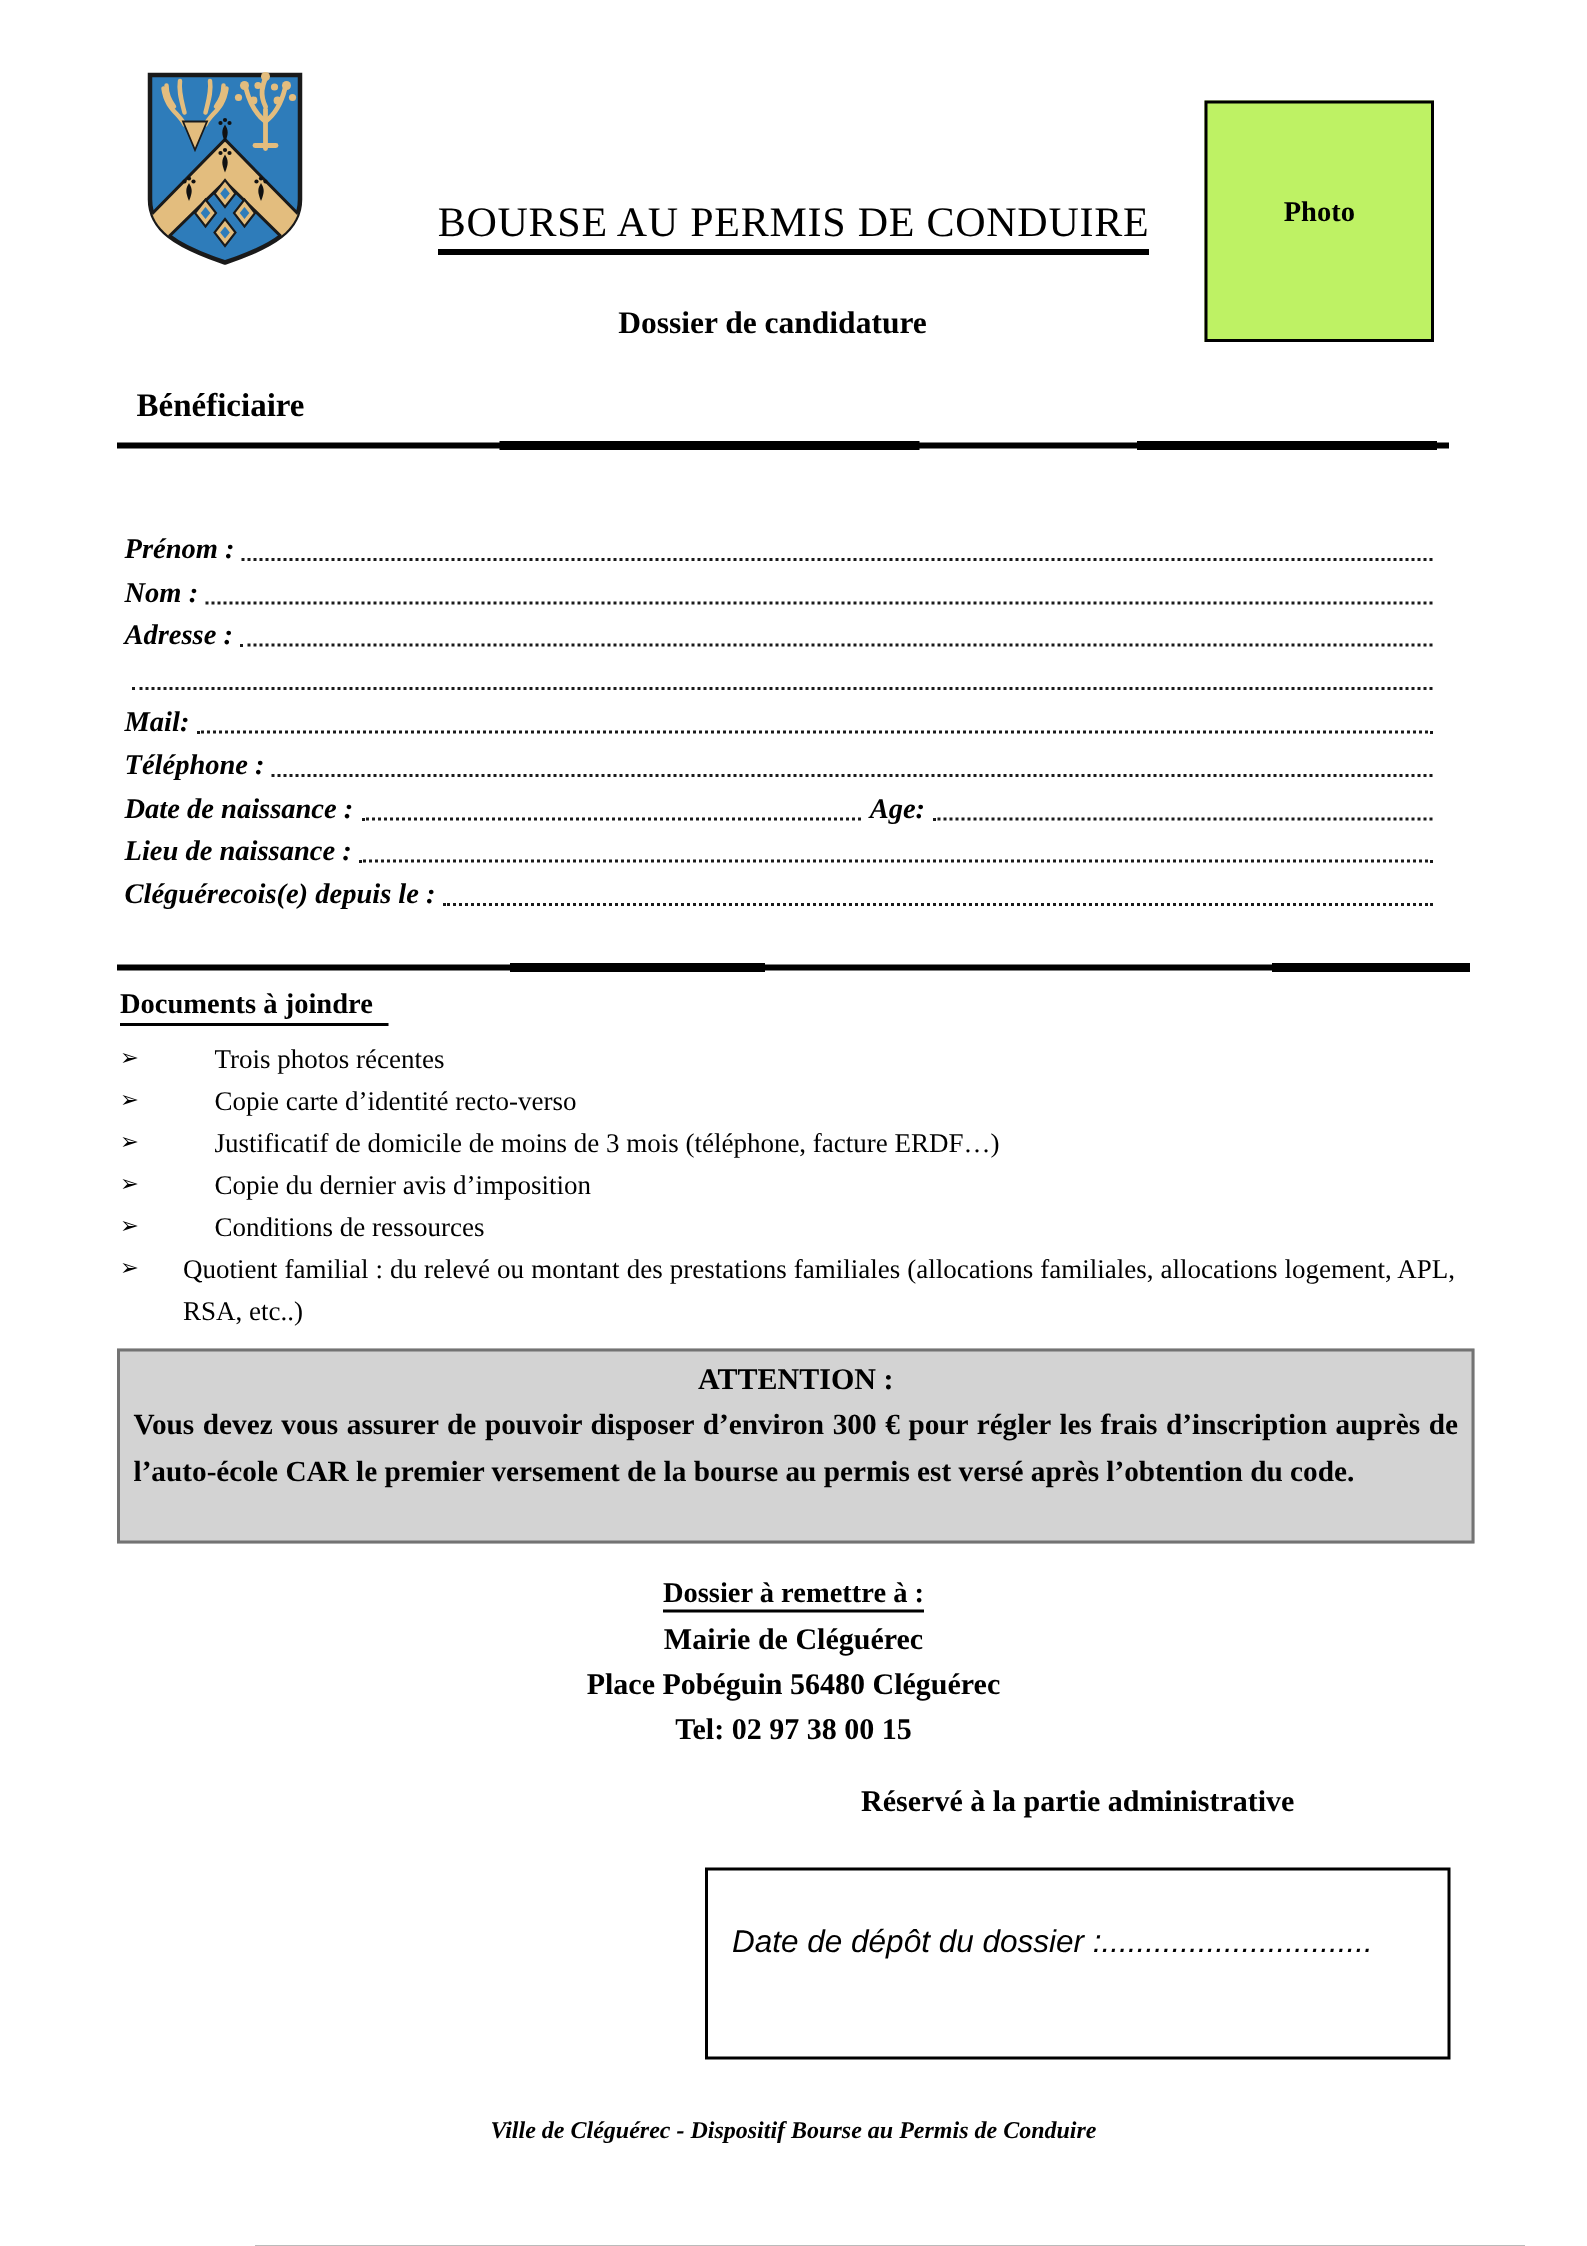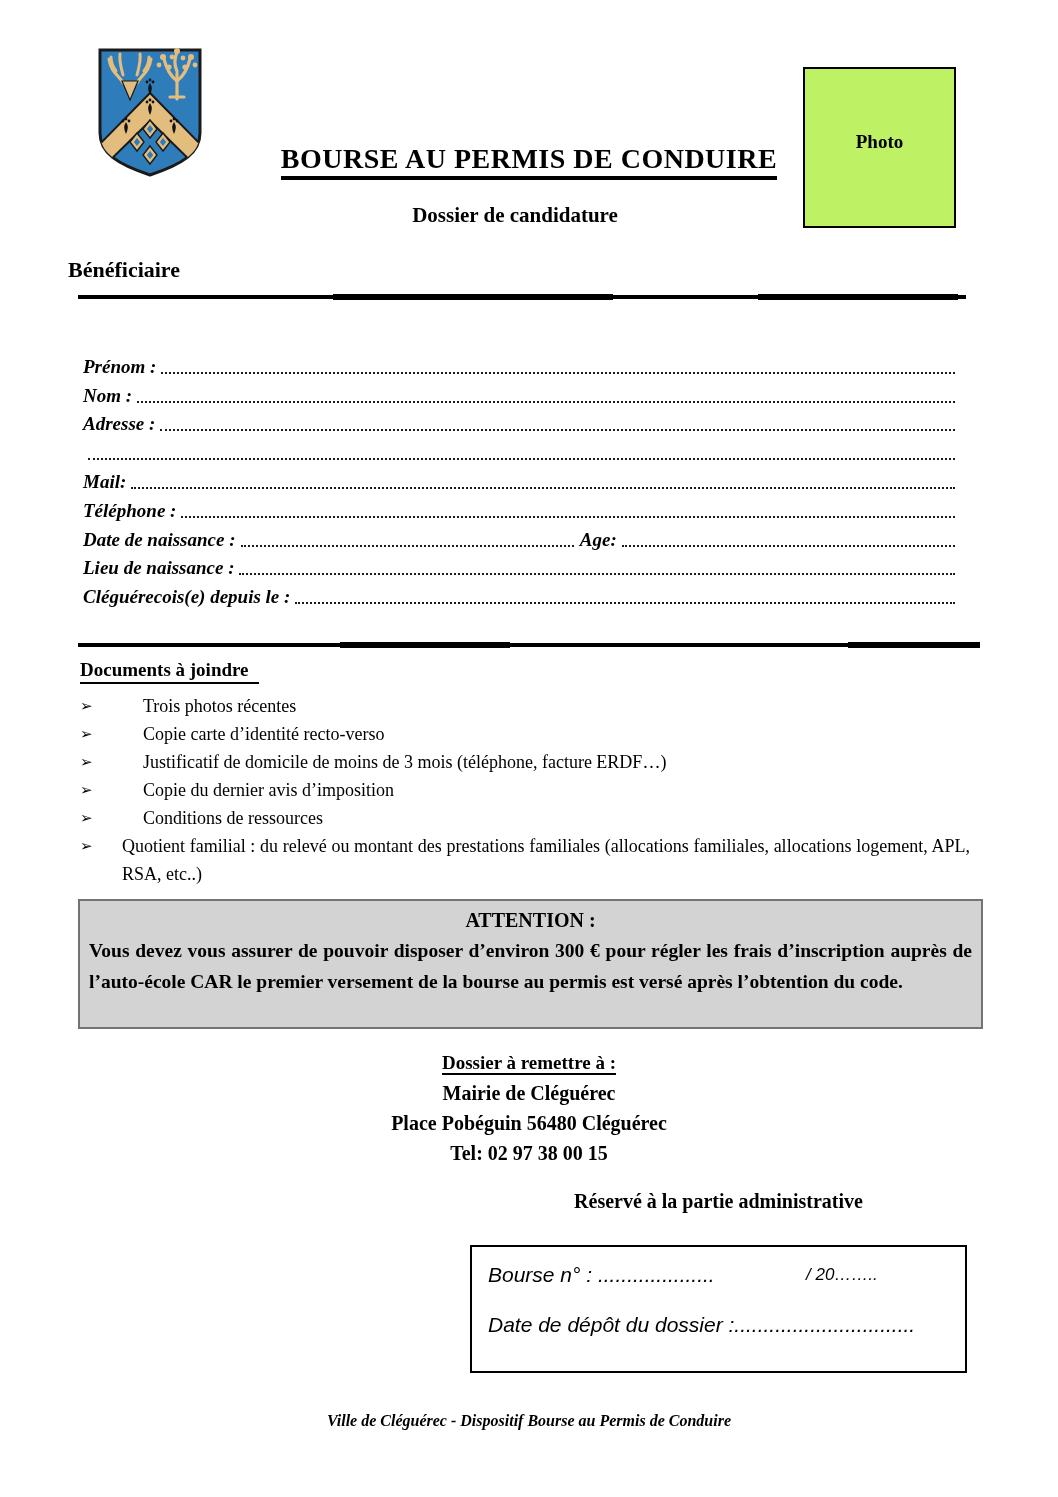--- a/index.html
+++ b/index.html
@@ -12,8 +12,8 @@
   
   .crest { position:absolute; left:95px; top:45px; }
   .doc-title {
-    position:absolute; left:0; top:143px; width:1058px; text-align:center;
-    font-size:28px; font-weight:bold; letter-spacing:0.5px;
+    position:absolute; left:0; top:133px; width:1058px; text-align:center;
+    font-size:28px; font-weight:normal; letter-spacing:0.5px;
   }
   .doc-title span { display:inline-block; border-bottom:4px solid #000; padding-bottom:1px; }
   .doc-subtitle {

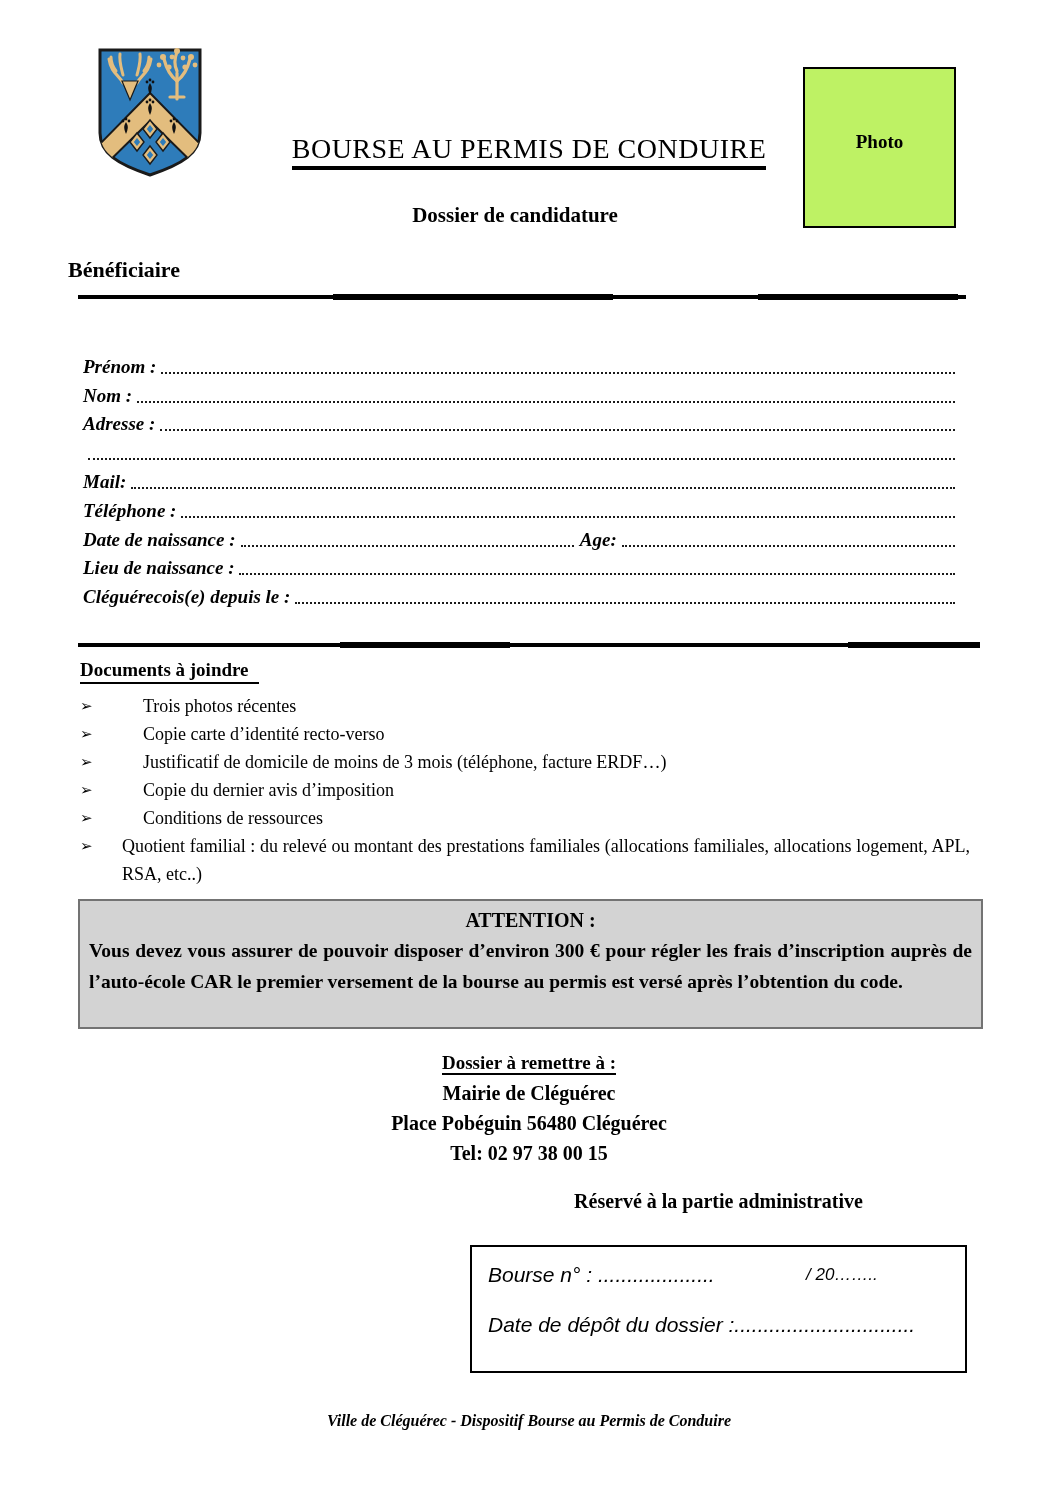--- a/index.html
+++ b/index.html
@@ -26,7 +26,7 @@
   }
   .photo-box .photo-label { margin-top:62px; font-size:19px; font-weight:bold; }
   
-  .benef-heading { position:absolute; left:68px; top:257px; font-size:22px; font-weight:bold; }
+  .benef-heading { position:absolute; left:91px; top:257px; font-size:22px; font-weight:bold; }
   .rule { position:absolute; height:4px; background:#000; }
   .rule .thick { position:absolute; top:-1px; height:6px; background:#000; }
   .fields { position:absolute; left:83px; top:349px; width:872px; }

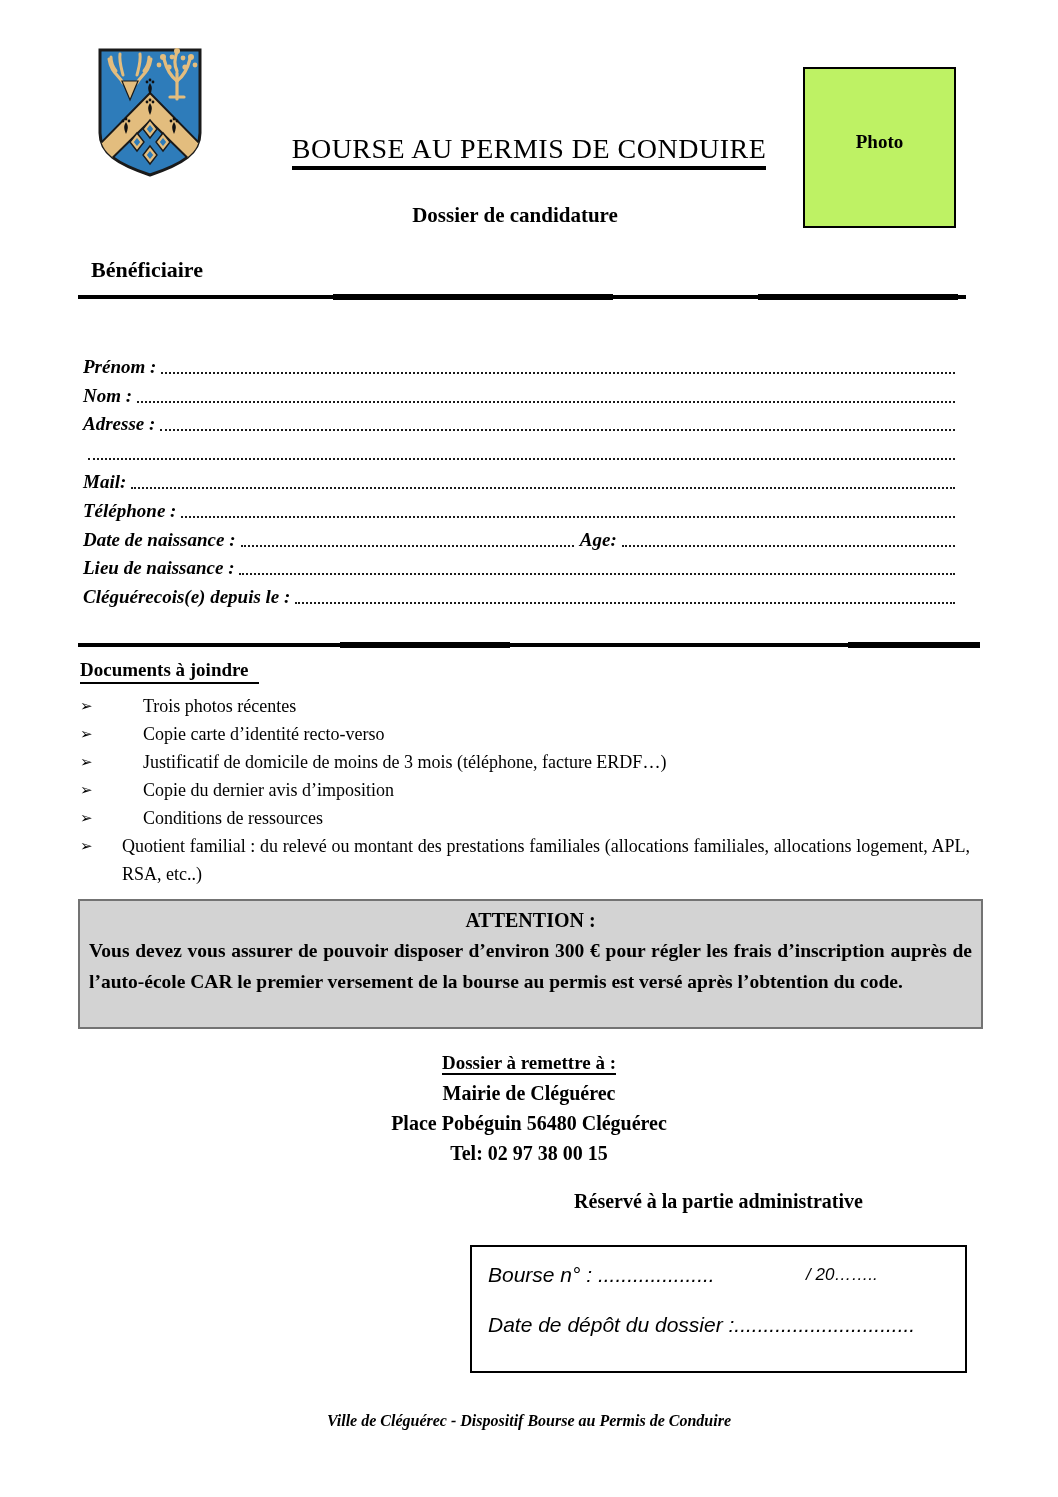--- a/index.html
+++ b/index.html
@@ -267,10 +267,6 @@
 
   <div class="admin-heading">Réservé à la partie administrative</div>
   <div class="admin-box">
-    <div class="admin-row1">
-      <span>Bourse n° : ....................</span>
-      <span class="admin-year">/ 20……..</span>
-    </div>
     <div class="admin-row2">
       <span>Date de dépôt du dossier :...............................</span>
     </div>

